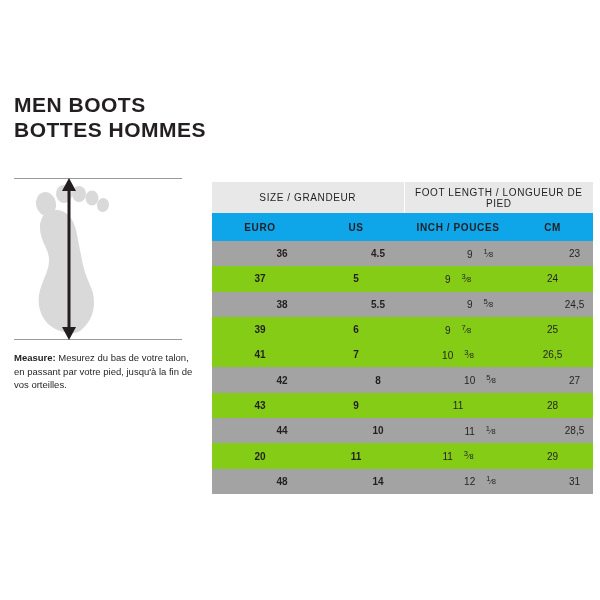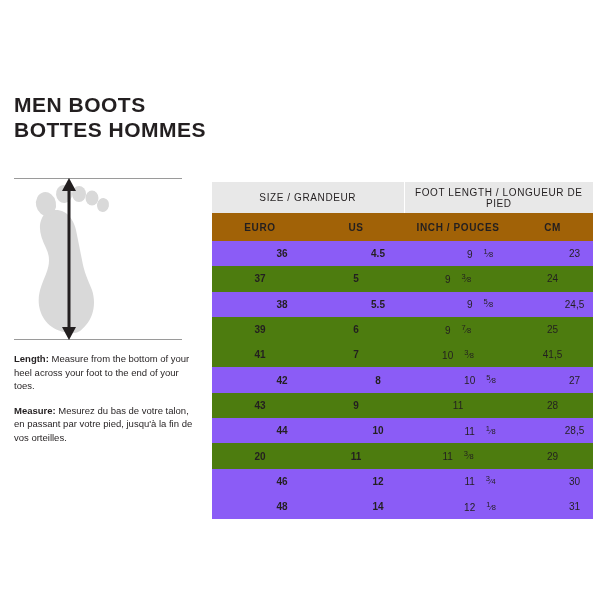--- a/index.html
+++ b/index.html
@@ -116,7 +116,7 @@
     font-size: 9.5px;
     font-weight: bold;
     letter-spacing: 0.6px;
-    background: #a16207;
+    background: #0ea5e9;
     color: #231f20;
   }
   tbody tr td {

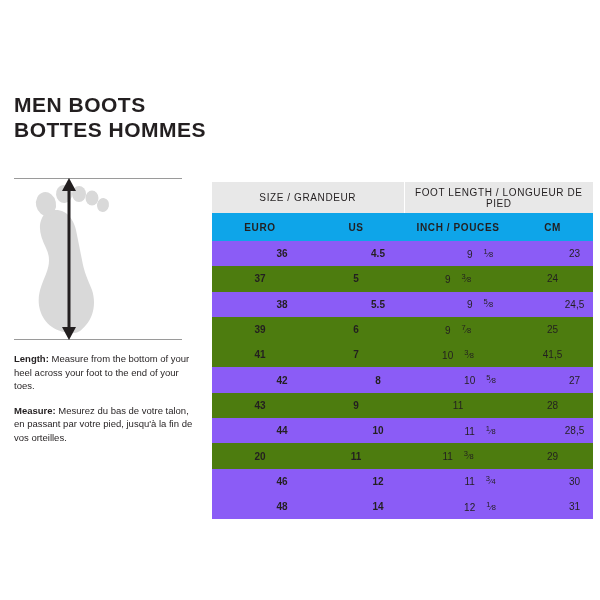--- a/index.html
+++ b/index.html
@@ -125,7 +125,7 @@
     font-size: 10.5px;
   }
   tbody tr.shade td {
-    background: #8b5cf6;
+    background: #a3a3a3;
     padding-left: 45px;
   }
   tbody tr.plain td {

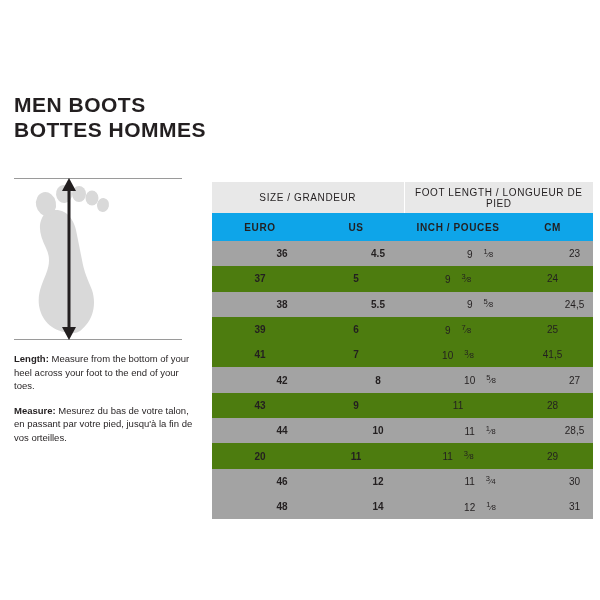--- a/index.html
+++ b/index.html
@@ -129,7 +129,7 @@
     padding-left: 45px;
   }
   tbody tr.plain td {
-    background: #4d7c0f;
+    background: #84cc16;
   }
   td.len, td.cm {
     font-weight: normal;

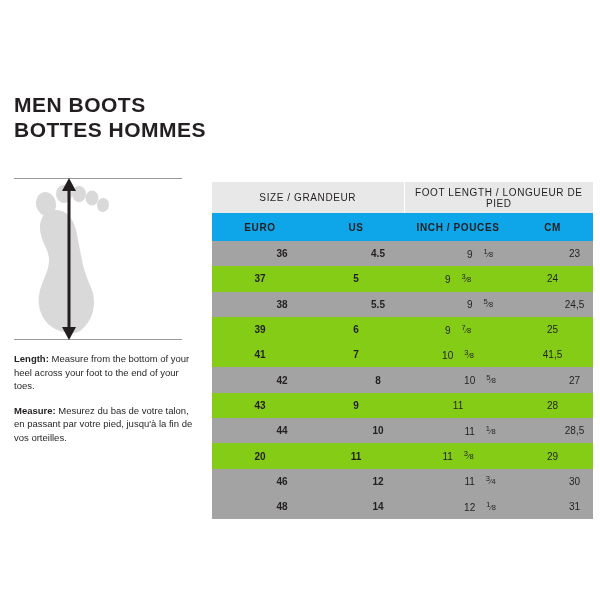--- a/index.html
+++ b/index.html
@@ -190,9 +190,6 @@
       </svg>
     </div>
 
-    <div class="note">
-      <b>Length:</b><span> Measure from the bottom of your heel across your foot to the end of your toes.</span>
-    </div>
     <div class="note second">
       <b>Measure:</b><span> Mesurez du bas de votre talon, en passant par votre pied, jusqu'à la fin de vos orteilles.</span>
     </div>

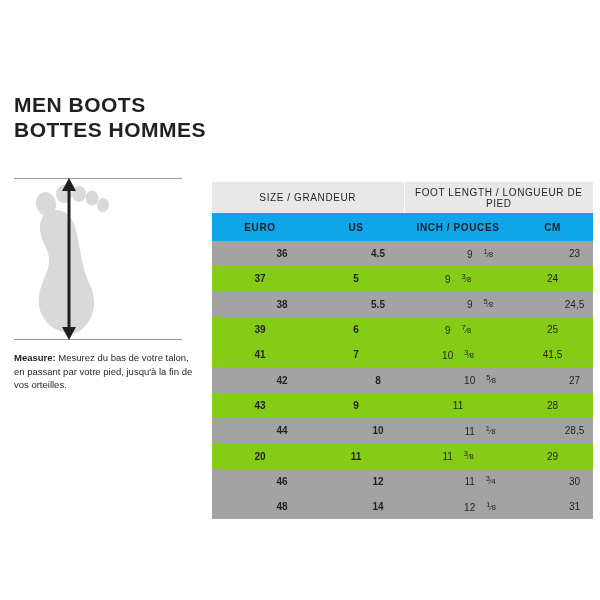--- a/index.html
+++ b/index.html
@@ -244,7 +244,7 @@
             <td>41</td>
             <td>7</td>
             <td class="len"><span>10</span><span class="frac"><sup>3</sup><span class="fracslash">⁄</span><sub>8</sub></span></td>
-            <td class="cm">41,5</td>
+            <td class="cm">26,5</td>
           </tr>
           <tr class="shade">
             <td>42</td>

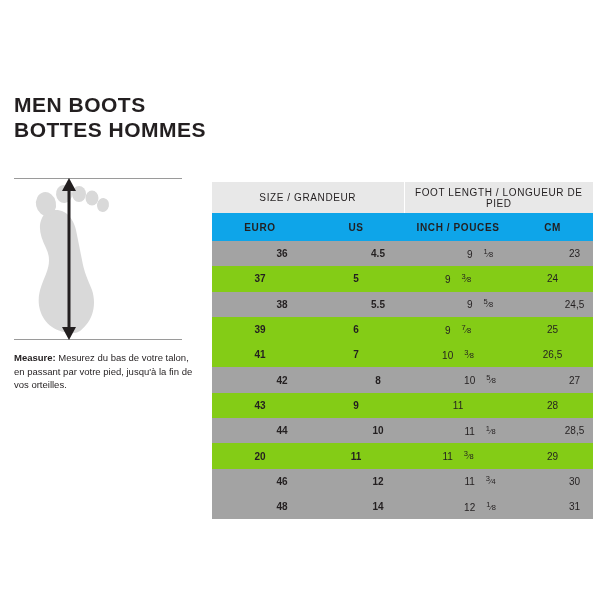--- a/index.html
+++ b/index.html
@@ -271,12 +271,6 @@
             <td class="cm">29</td>
           </tr>
           <tr class="shade">
-            <td>46</td>
-            <td>12</td>
-            <td class="len"><span>11</span><span class="frac"><sup>3</sup><span class="fracslash">⁄</span><sub>4</sub></span></td>
-            <td class="cm">30</td>
-          </tr>
-          <tr class="shade">
             <td>48</td>
             <td>14</td>
             <td class="len"><span>12</span><span class="frac"><sup>1</sup><span class="fracslash">⁄</span><sub>8</sub></span></td>

